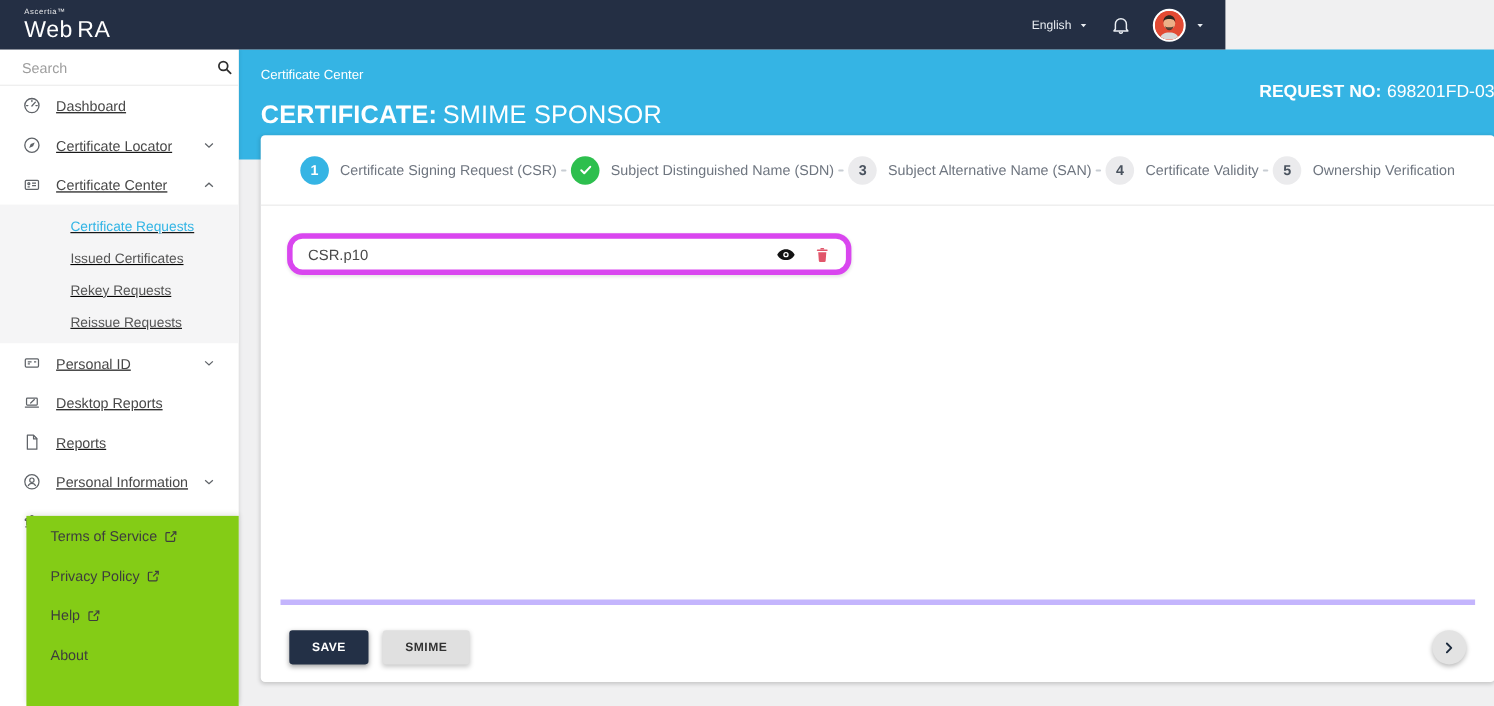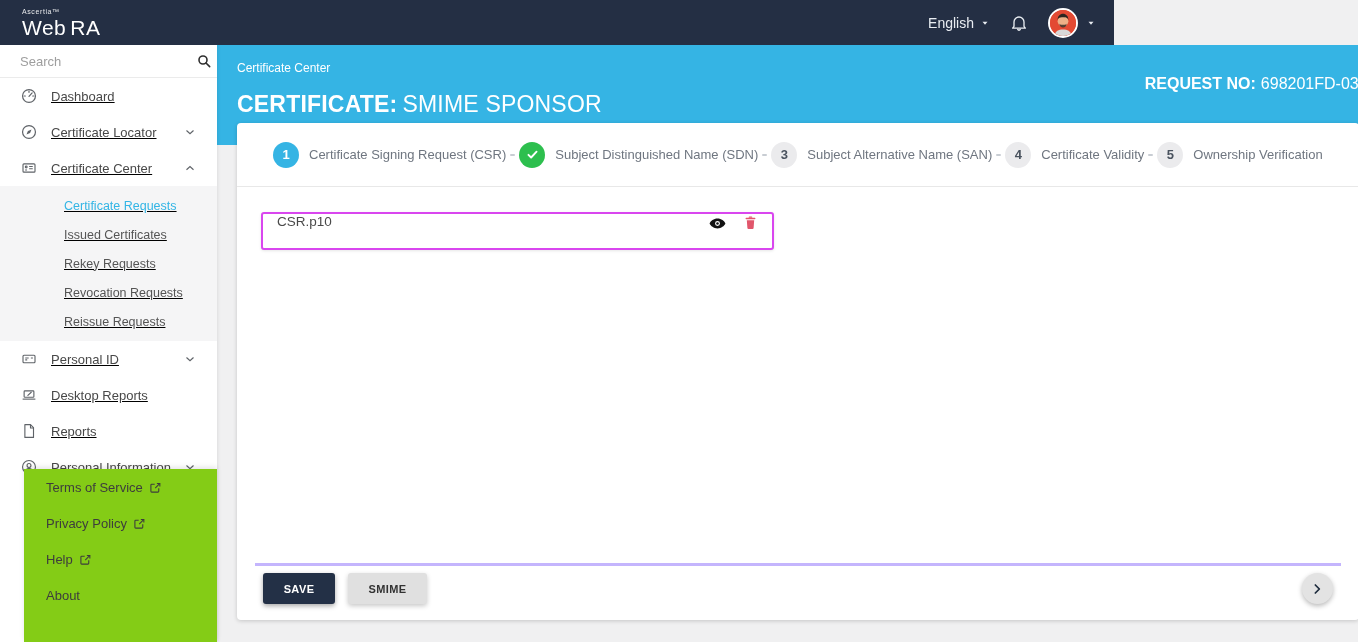--- a/index.html
+++ b/index.html
@@ -14,7 +14,7 @@
   .brand-main { color:#ffffff; font-size:21px; font-weight:400; letter-spacing:.5px; }
   .brand-main .ra { margin-left:4px; font-weight:300; }
   .topbar-right { margin-left:auto; display:flex; align-items:center; gap:19px; }
-  .lang { display:flex; align-items:center; gap:6px; color:#e9edf2; font-size:14px; cursor:pointer; }
+  .lang { display:flex; align-items:center; gap:6px; color:#e9edf2; font-size:11px; cursor:pointer; }
   .caret { width:10px; height:10px; color:#e9edf2; }
   .bell { width:20px; height:20px; color:#e9edf2; cursor:pointer; }
   .avatar-wrap { display:flex; align-items:center; gap:8px; cursor:pointer; }

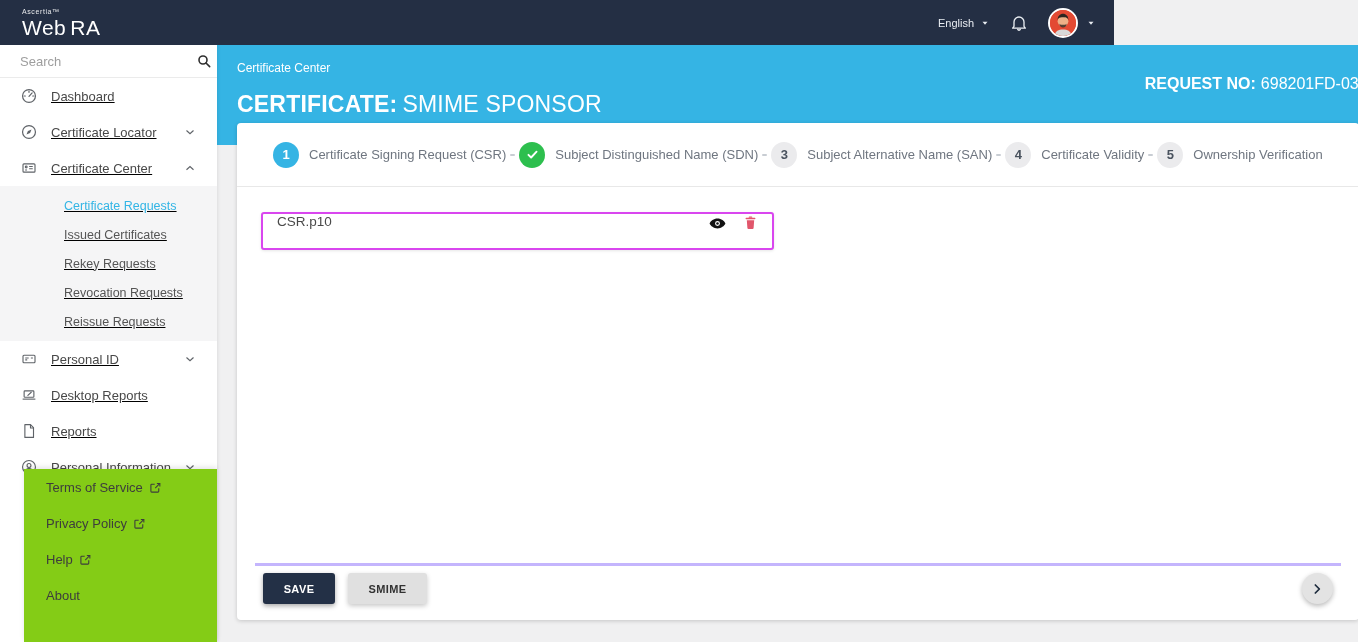--- a/index.html
+++ b/index.html
@@ -73,8 +73,8 @@
   .dash { width:5px; height:2px; background:#c8cdd3; border-radius:1px; flex:none; margin:0 4px; }
 
   .card-body { padding:25px 24px; }
-  .file-box { width:513px; height:38px; border:2px solid #d946ef; border-radius:3px;
-              display:flex; align-items:flex-start; padding:0 13px 0 14px;
+  .file-box { width:513px; height:38px; border:5px solid #d946ef; border-radius:14px;
+              display:flex; align-items:center; padding:0 13px 0 14px;
               box-shadow:0 1px 3px rgba(0,0,0,.10); background:#fff; }
   .file-name { flex:1; font-size:13.5px; color:#4a4a4a; }
   .eye-btn { width:19px; height:19px; color:#121212; cursor:pointer; flex:none; }

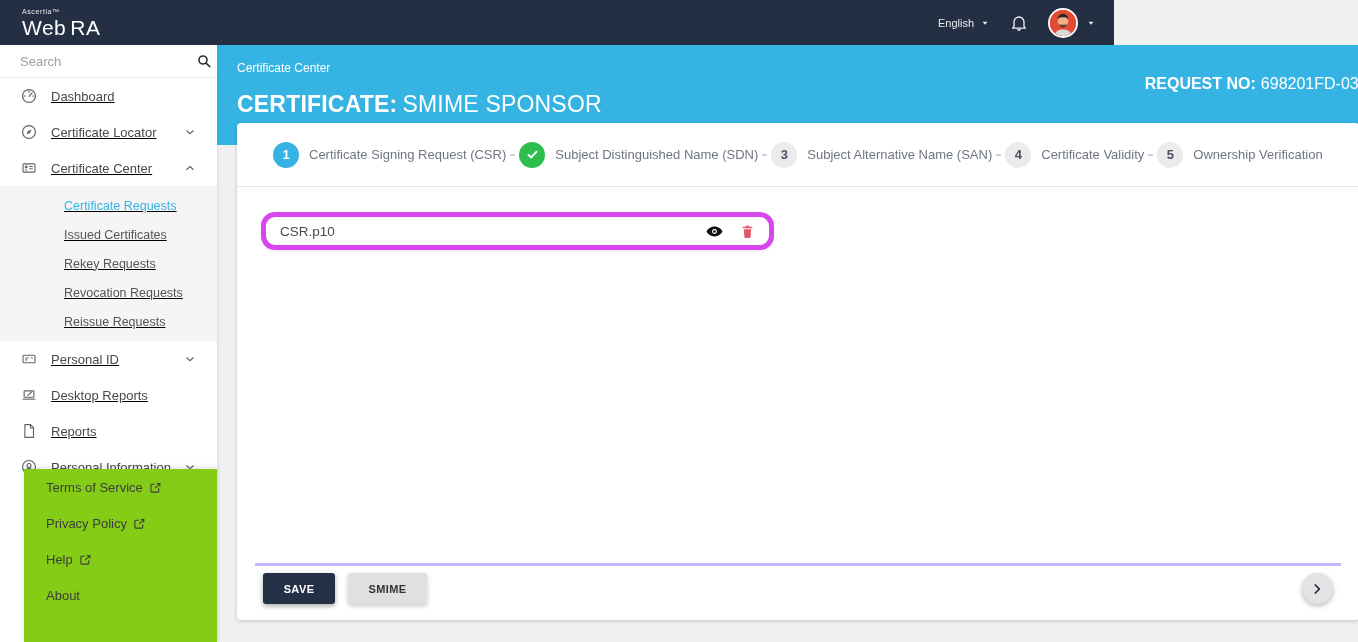--- a/index.html
+++ b/index.html
@@ -184,9 +184,6 @@
             <span>Rekey Requests</span>
           </div>
         <div class="submenu-item">
-            <span>Revocation Requests</span>
-          </div>
-        <div class="submenu-item">
             <span>Reissue Requests</span>
           </div>
       </div>

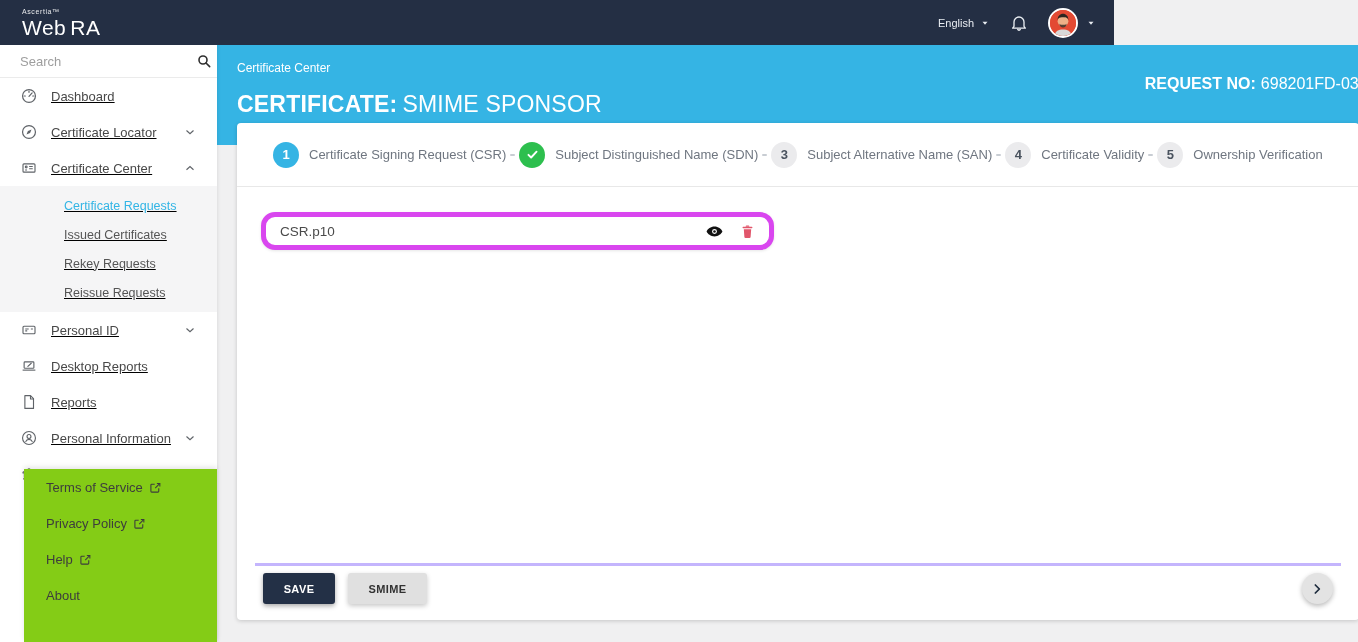--- a/index.html
+++ b/index.html
@@ -81,7 +81,7 @@
   .trash-btn { width:17px; height:17px; color:#e1566b; cursor:pointer; flex:none; margin-left:15px; }
 
   .card-spacer { flex:1; }
-  .card-footer { margin:0 18px; border-top:3px solid #c4b5fd; padding:7px 8px 16px;
+  .card-footer { margin:0 18px; border-top:5px solid #c4b5fd; padding:23px 8px 16px;
                  display:flex; align-items:center; }
   .btn { height:31px; border:none; border-radius:3px; font-size:11px; font-weight:bold;
          letter-spacing:.4px; cursor:pointer; font-family:"Liberation Sans", sans-serif; }

